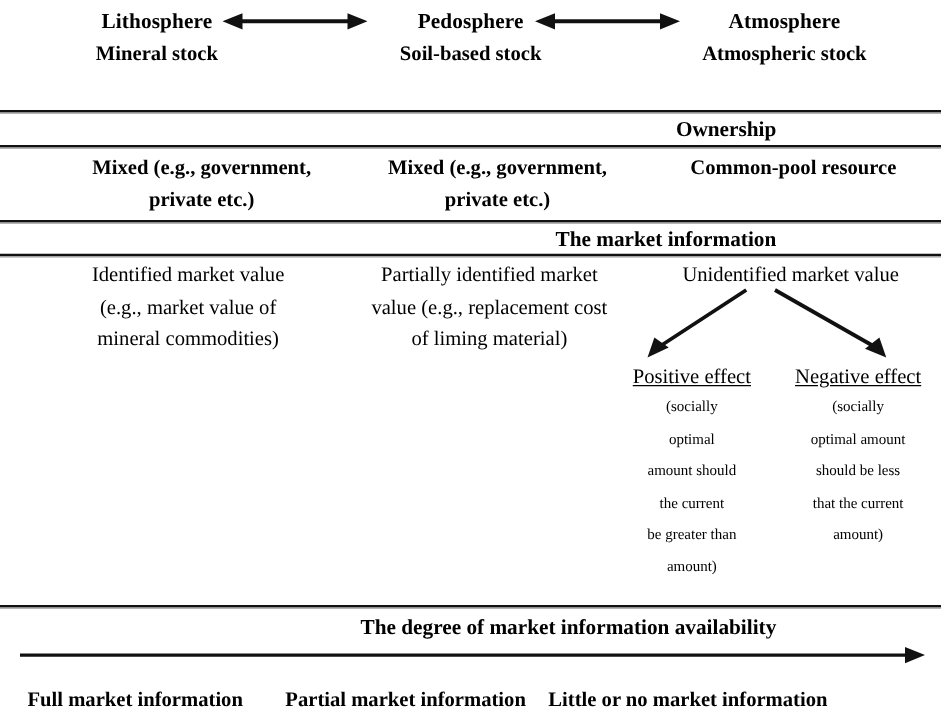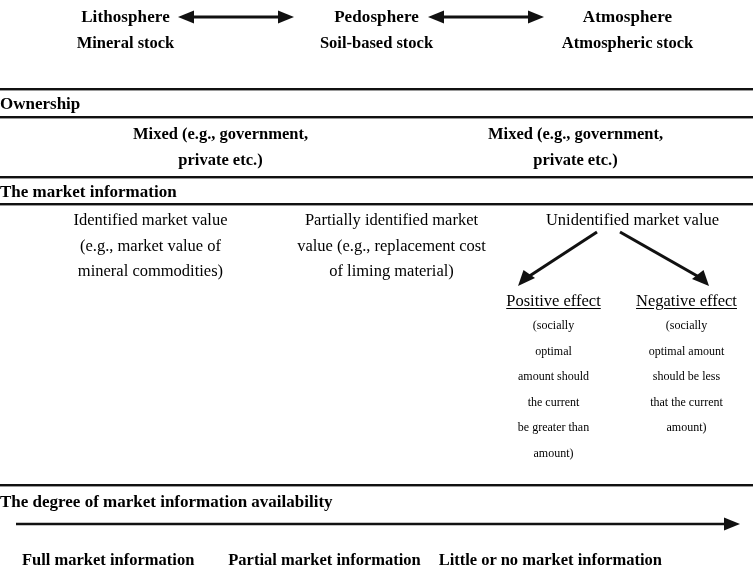--- a/index.html
+++ b/index.html
@@ -76,7 +76,7 @@
     font-weight: bold;
     font-size: 17px;
     line-height: 25px;
-    text-align: left;
+    text-align: right;
     width: 621px;
   }
 

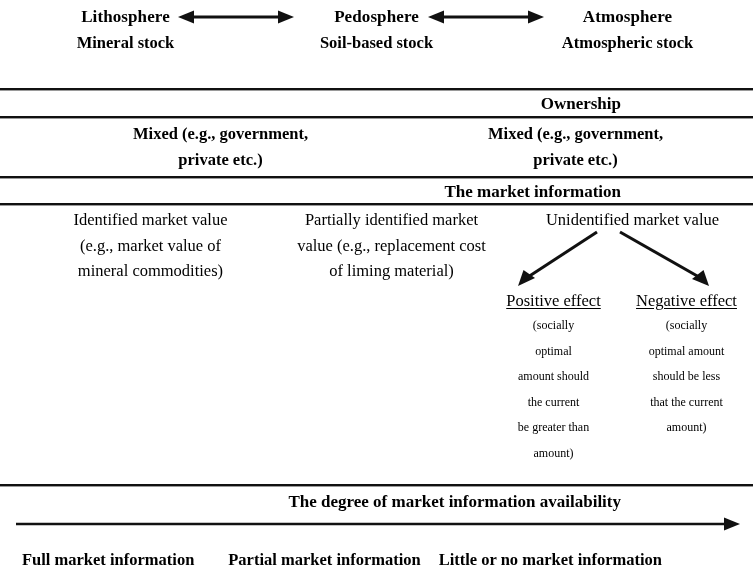--- a/index.html
+++ b/index.html
@@ -198,6 +198,9 @@
     <div class="col">
       <div class="body-line">Mixed (e.g., government,</div>
       <div class="body-line">private etc.)</div>
+    </div>
+    <div class="col">
+      <div class="body-line">Common-pool resource</div>
     </div>
   </div>
 

